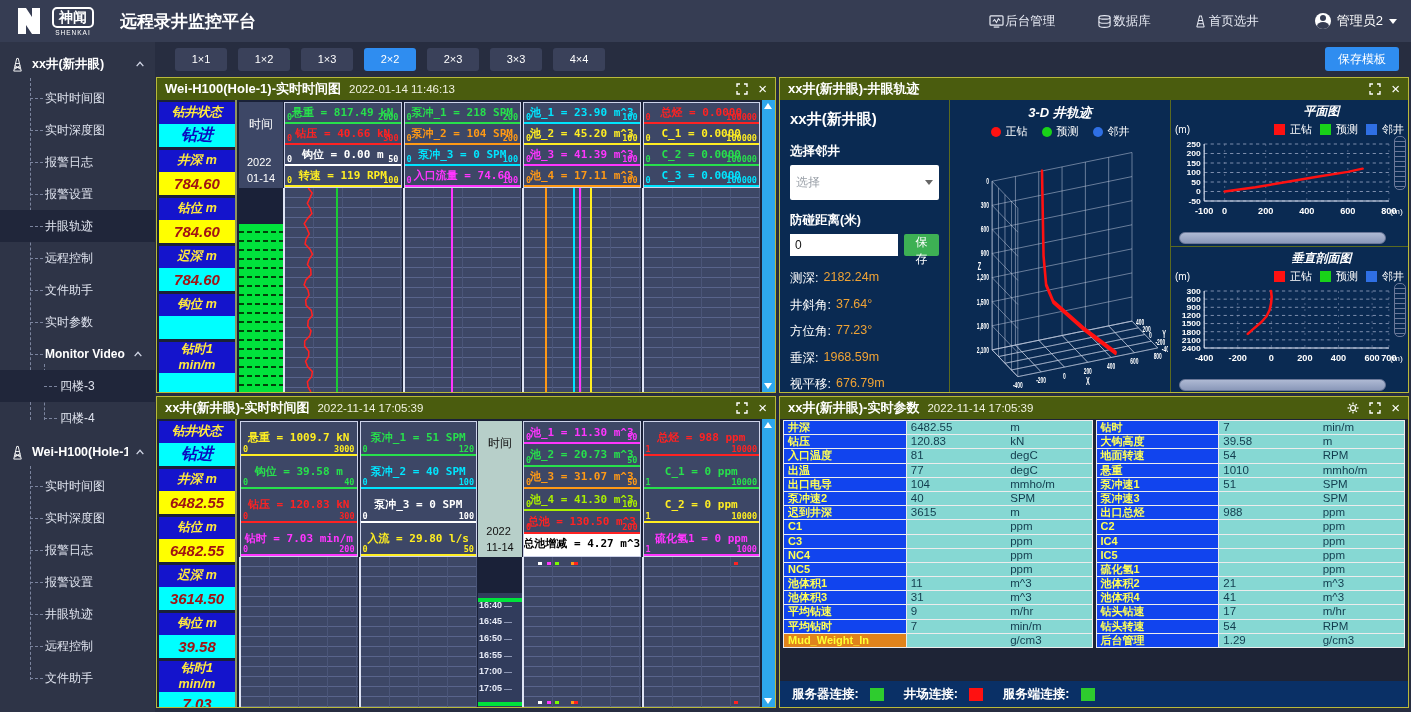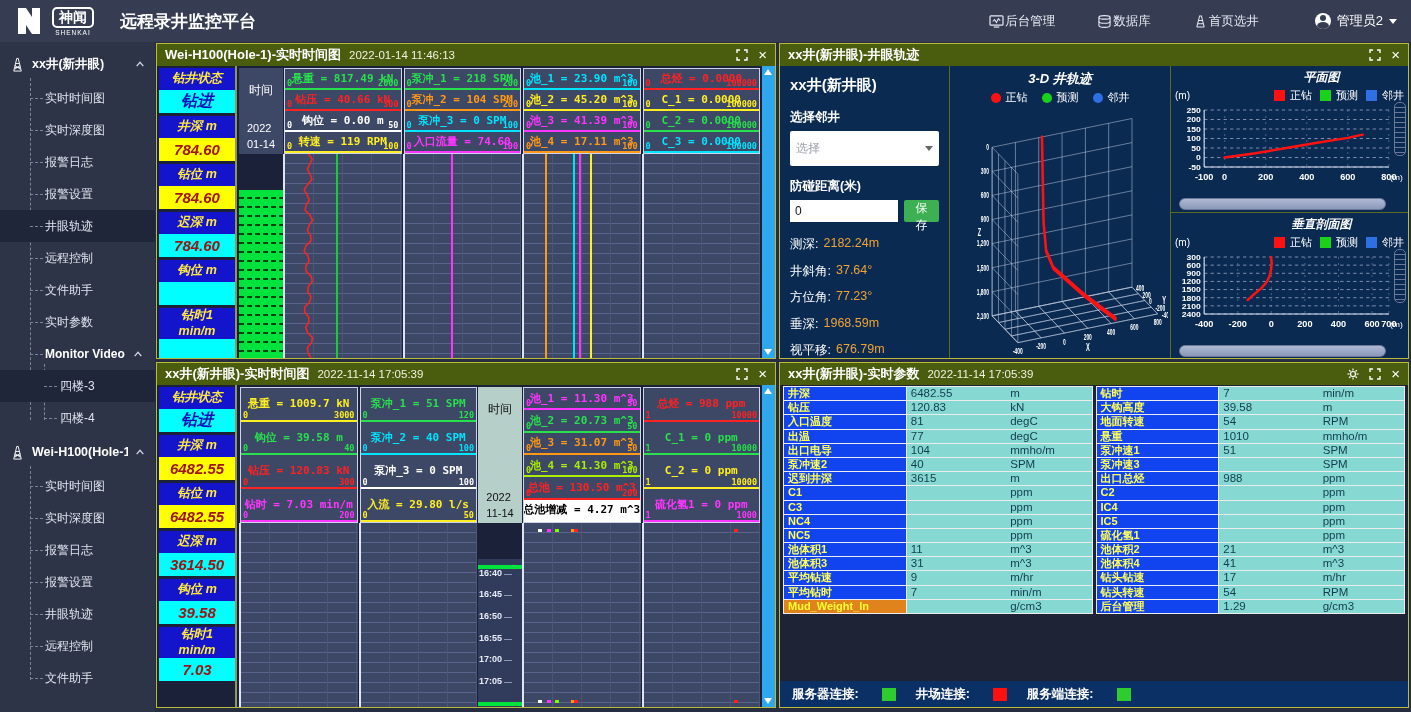--- a/index.html
+++ b/index.html
@@ -282,6 +282,18 @@
 
     <div class="content">
 
+      <div class="toolbar">
+        <span id="layout-btns" style="display:flex;gap:11px">
+            <button class="lbtn">1×1</button>
+            <button class="lbtn">1×2</button>
+            <button class="lbtn">1×3</button>
+            <button class="lbtn active">2×2</button>
+            <button class="lbtn">2×3</button>
+            <button class="lbtn">3×3</button>
+            <button class="lbtn">4×4</button>
+          </span>
+        <button class="savebtn">保存模板</button>
+      </div>
 
       <div class="grid">
 

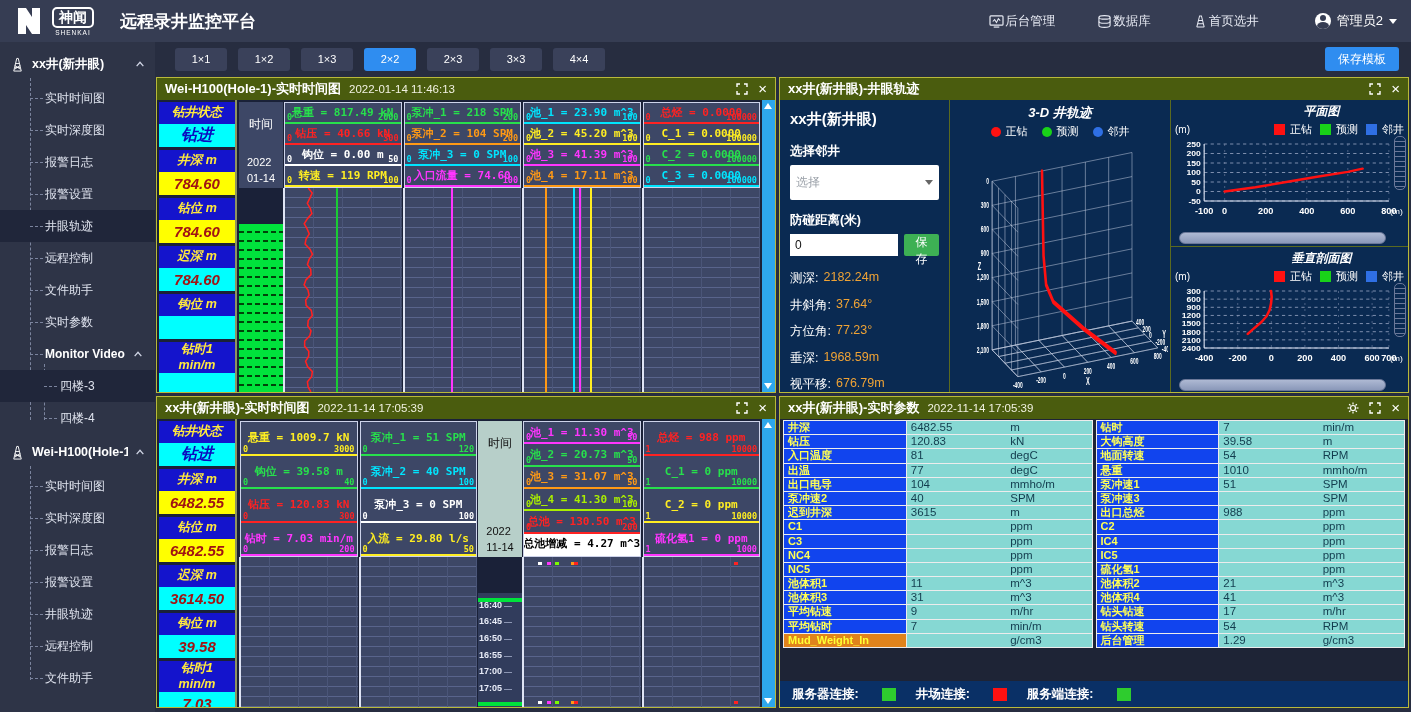--- a/index.html
+++ b/index.html
@@ -146,7 +146,7 @@
   .pcyan { flex:1; background:#86d8d3; border:1px solid #ececec; border-left:none; position:relative; color:#123c4e; font-size:11.5px; line-height:13px; padding-left:4px; white-space:nowrap; overflow:hidden; }
   .pcyan .u { position:absolute; left:56%; top:0; }
   .statusbar { margin-top:auto; height:26px; flex:0 0 26px; background:#0a3066; display:flex; align-items:center; gap:20px; padding:0 12px; }
-  .stitem { display:flex; align-items:center; gap:23px; color:#fff; font-size:12.5px; font-weight:bold; }
+  .stitem { display:flex; align-items:center; gap:11px; color:#fff; font-size:12.5px; font-weight:bold; }
   .stsq { width:14px; height:13px; }
 </style>
 </head>

